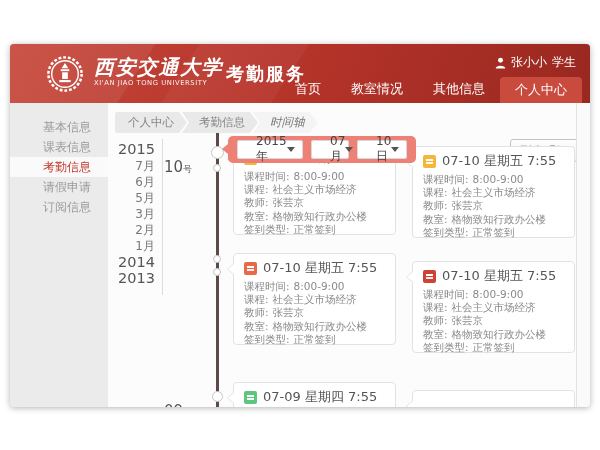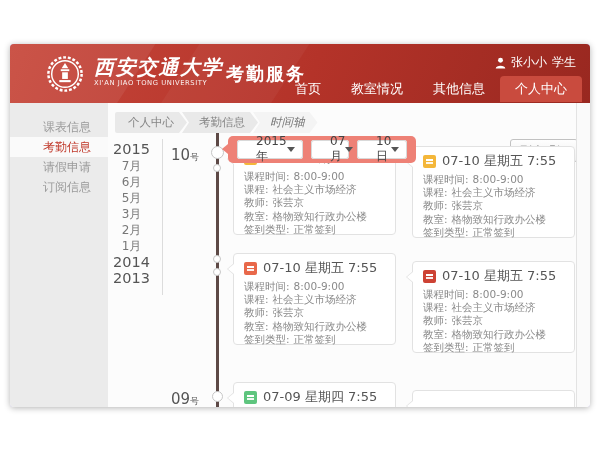--- a/index.html
+++ b/index.html
@@ -28,7 +28,7 @@
   .uni-en{font-size:6.8px;letter-spacing:.55px;line-height:9px;color:rgba(255,255,255,.93);white-space:nowrap;}
   .app-title{position:absolute;left:216px;top:18px;font-size:18px;font-weight:bold;color:#fff;letter-spacing:2px;white-space:nowrap;}
   .user{position:absolute;right:14px;top:10px;display:flex;align-items:center;gap:5px;color:#fff;font-size:12px;white-space:nowrap;}
-  .nav{position:absolute;right:8px;bottom:0;display:flex;align-items:center;color:#fff;font-size:13px;}
+  .nav{position:absolute;right:8px;bottom:0;display:flex;align-items:flex-end;color:#fff;font-size:13px;}
   .nav-item{padding:0 15px;line-height:29px;height:29px;cursor:pointer;white-space:nowrap;}
   .nav-item.active{background:#c94b3e;border-radius:4px 4px 0 0;height:26px;line-height:26px;}
   

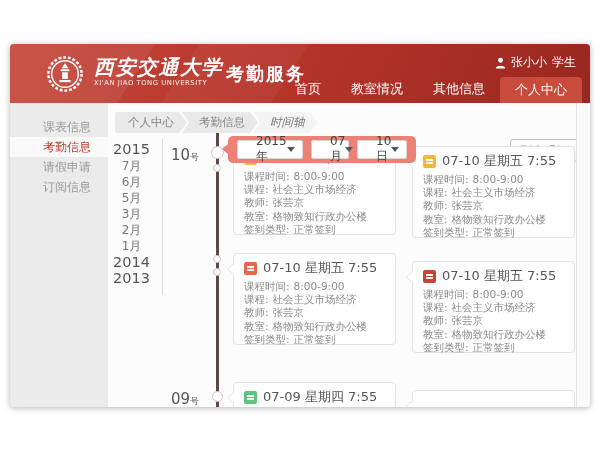--- a/index.html
+++ b/index.html
@@ -140,6 +140,7 @@
   <div class="content">
 
     <div class="sidebar">
+      <div class="side-item">基本信息</div>
       <div class="side-item">课表信息</div>
       <div class="side-item active">考勤信息</div>
       <div class="side-item">请假申请</div>

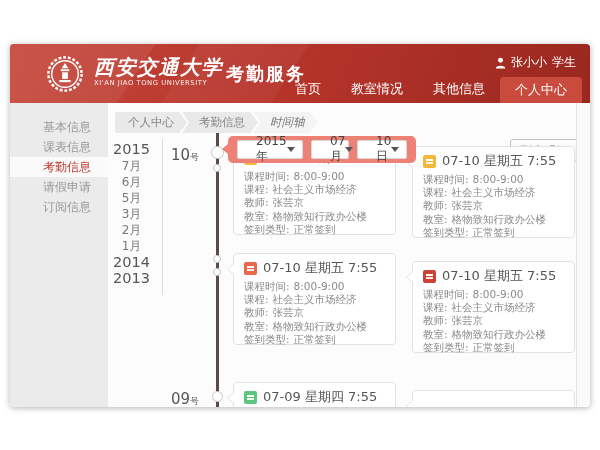--- a/index.html
+++ b/index.html
@@ -45,7 +45,7 @@
   .crumb.active{background:#f4f4f4;color:#777;font-style:italic;}
   
   .tl-nav{position:absolute;left:0;top:36px;width:55px;border-right:1px solid #dcdcdc;
-    padding:2px 7px 8px 0;text-align:center;box-sizing:border-box;}
+    padding:2px 7px 8px 0;text-align:right;box-sizing:border-box;}
   .tl-year{font-size:14.5px;color:#555;line-height:16.5px;cursor:pointer;}
   .tl-month{font-size:12px;color:#777;line-height:16px;position:relative;cursor:pointer;}
   

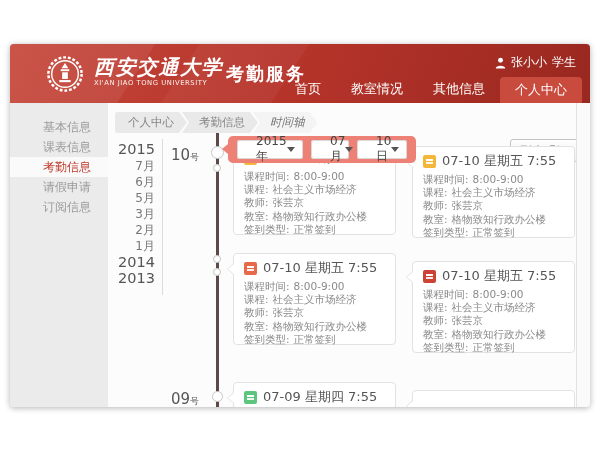--- a/index.html
+++ b/index.html
@@ -56,7 +56,7 @@
   .dot.d-s2{width:8px;height:8px;left:105px;top:152px;}
   .dot.d-s3{width:8px;height:8px;left:105px;top:165px;}
   .dot.d-med{width:11px;height:11px;left:104px;top:288px;}
-  .day-marker{position:absolute;width:42px;text-align:center;color:#555;white-space:nowrap;}
+  .day-marker{position:absolute;width:42px;text-align:left;color:#555;white-space:nowrap;margin-top:12px;}
   .day-marker .n{font-size:15px;}
   .day-marker .s{font-size:9px;}
   .dm-10{left:56px;top:42px;}

